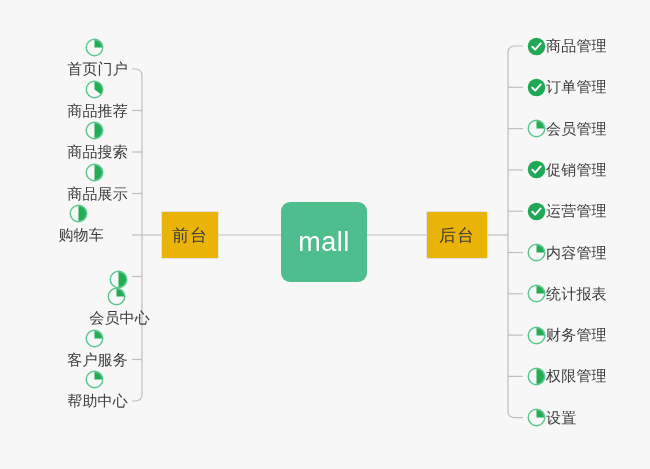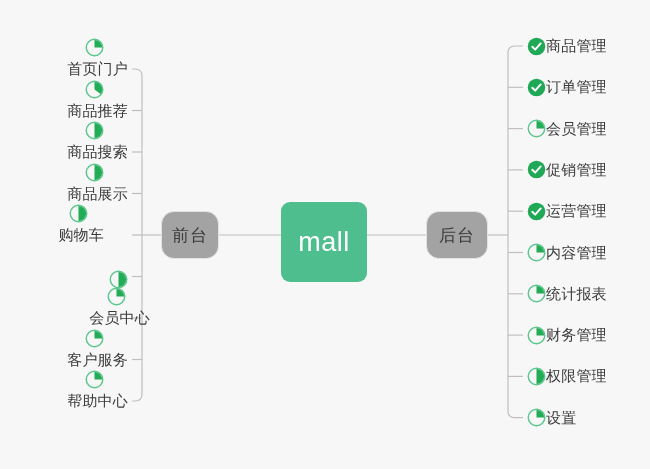--- a/index.html
+++ b/index.html
@@ -66,9 +66,9 @@
   
   .branch-box {
     position: absolute;
-    background: #a3a3a3;
+    background: #eab308;
     border: 1px solid #e2e2e2;
-    border-radius: 13px;
+    border-radius: 2px;
     display: flex;
     align-items: center;
     justify-content: center;

